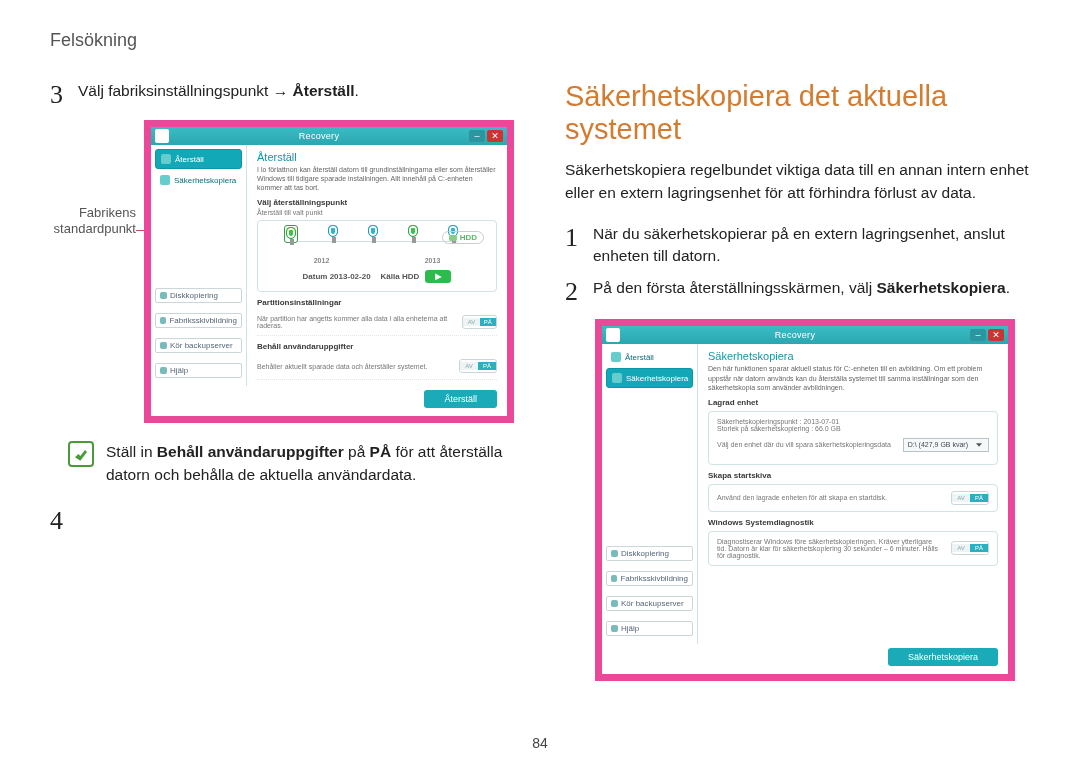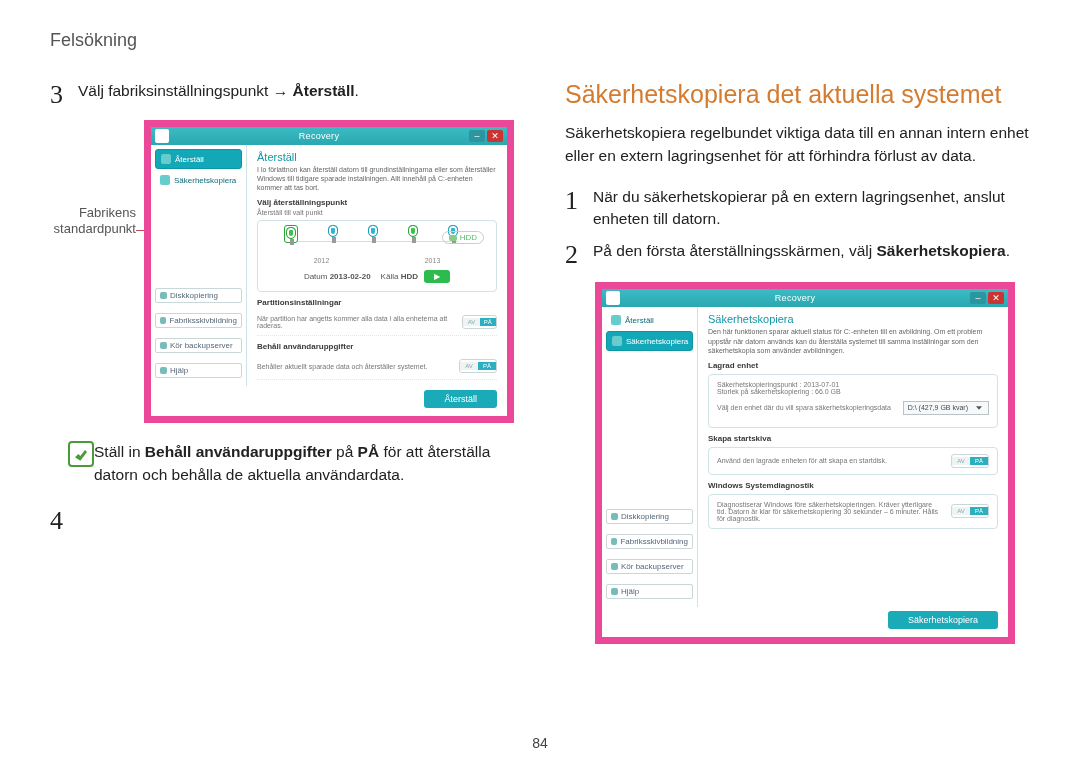--- a/index.html
+++ b/index.html
@@ -30,7 +30,7 @@
   .steprow { display: flex; align-items: flex-start; gap: 6px; margin-bottom: 10px; }
   .steptext { flex: 1; font-size: 15.5px; line-height: 1.45; }
   .h2 {
-    font-size: 25px; color: #d47b2f; font-weight: 500;
+    font-size: 29px; color: #d47b2f; font-weight: 500;
     margin-bottom: 12px;
   }
   .para { font-size: 15.5px; line-height: 1.5; margin-bottom: 18px; }

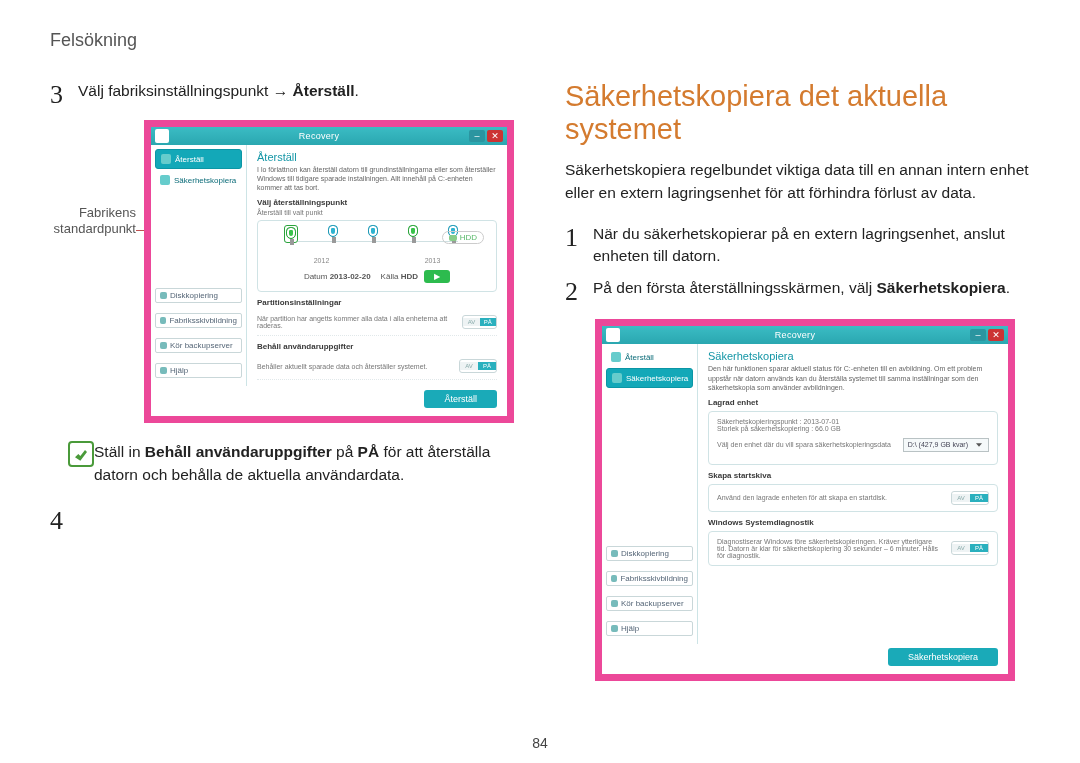--- a/index.html
+++ b/index.html
@@ -95,7 +95,7 @@
   .timeline {
     border: 1px solid #d0e3e5; border-radius: 4px; padding: 10px 8px 8px;
     margin-top: 4px; position: relative;
-    display: flex; flex-direction: column; gap: 6px;
+    display: flex; flex-direction: column; gap: 6px; font-weight: bold;
   }
   .tl-row { position: relative; height: 20px; display:flex; align-items:center; }
   .tl-line { position:absolute; left:18px; right:30px; top:50%; height:1px; background:#cfe0e2; }

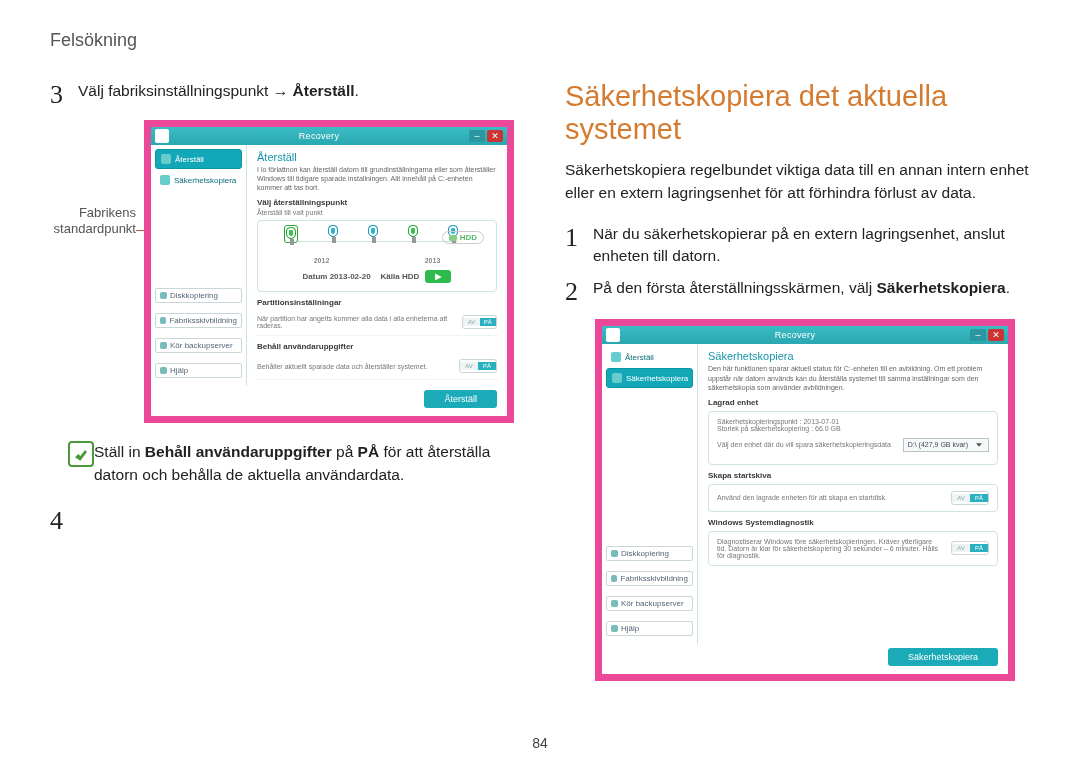--- a/index.html
+++ b/index.html
@@ -35,7 +35,7 @@
   }
   .para { font-size: 15.5px; line-height: 1.5; margin-bottom: 18px; }
   .note {
-    display: flex; align-items: flex-start; 
+    display: flex; align-items: flex-start; gap: 12px;
     margin: 18px 0 20px 18px;
   }
   .note-icon {

